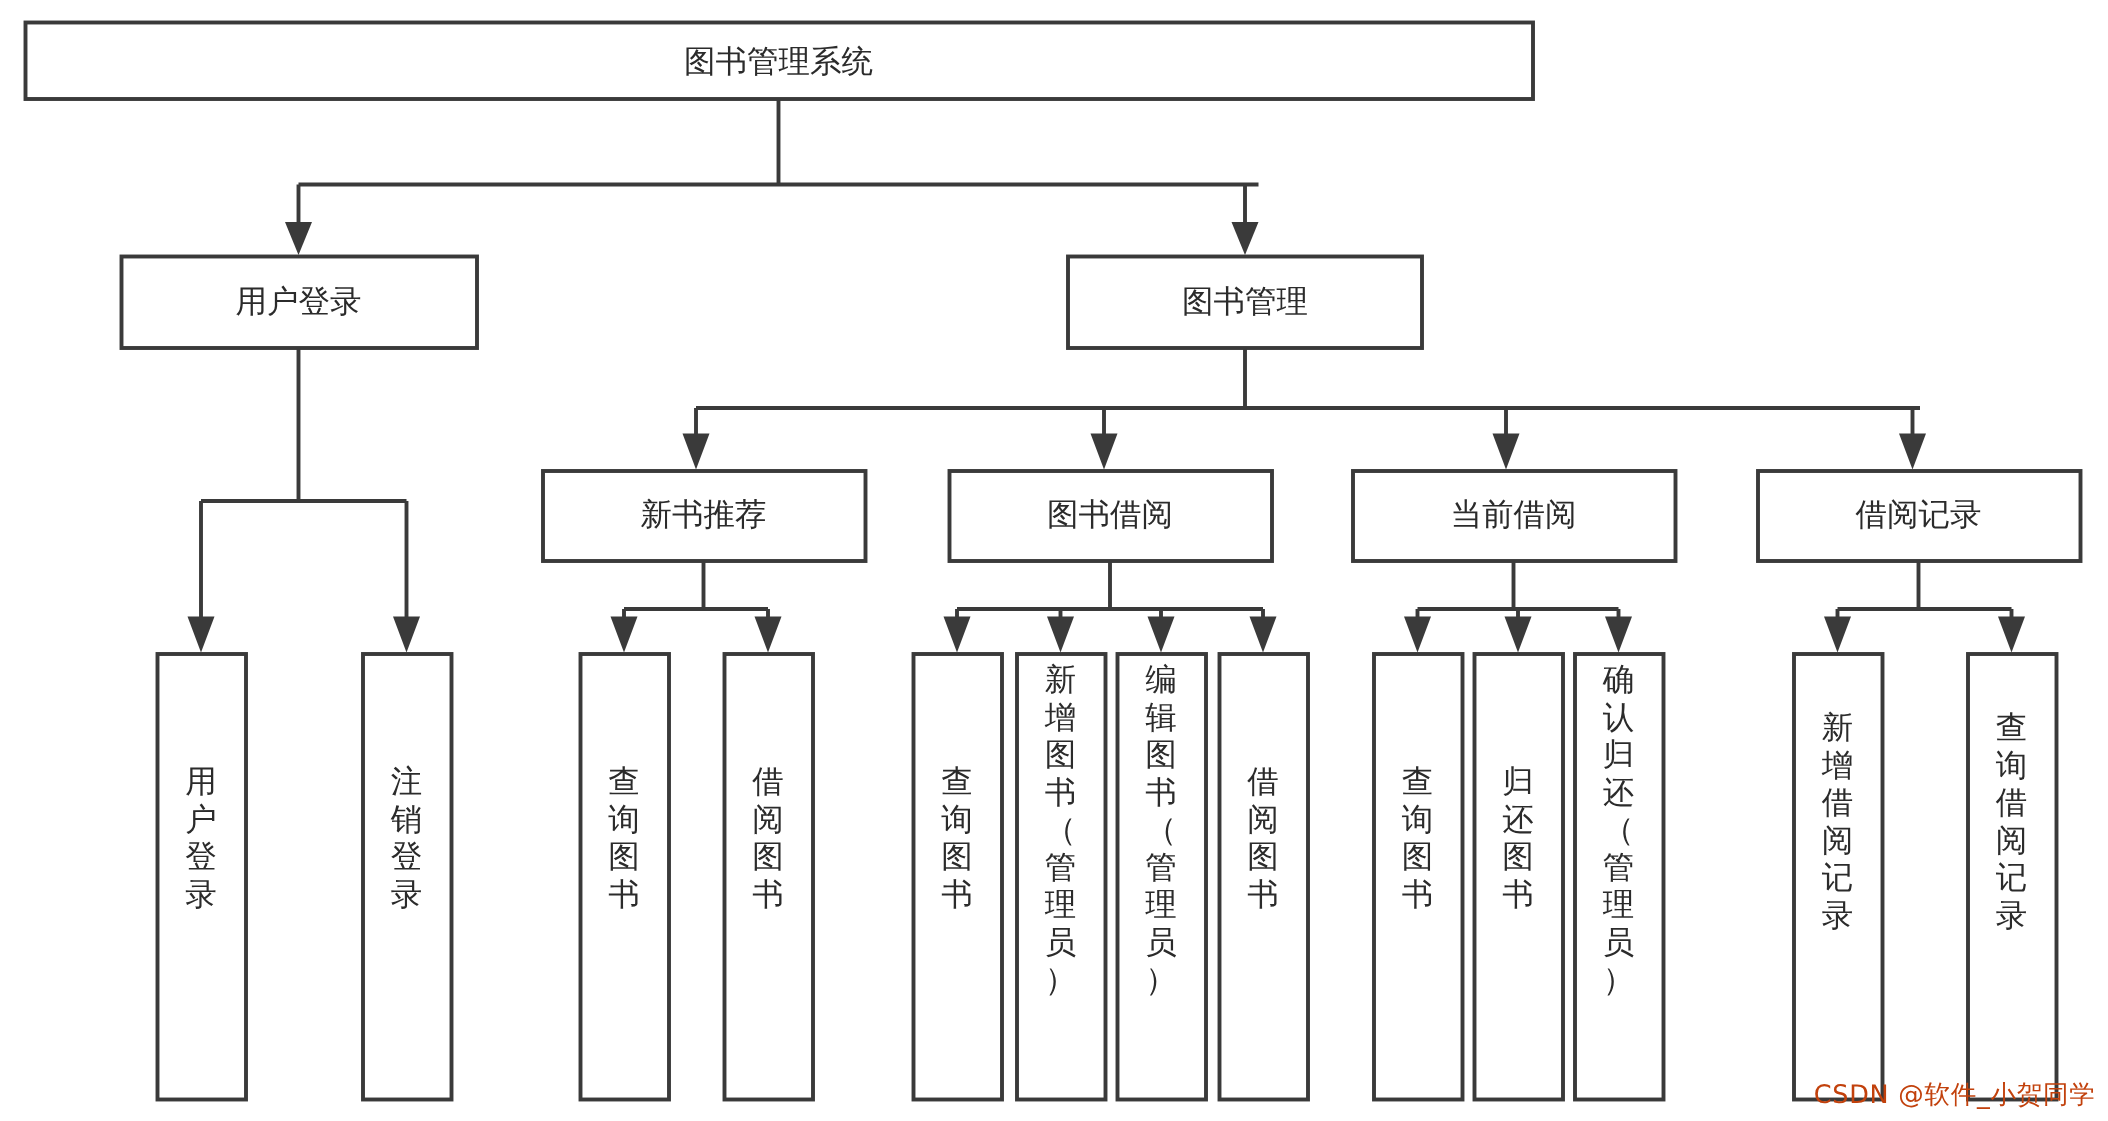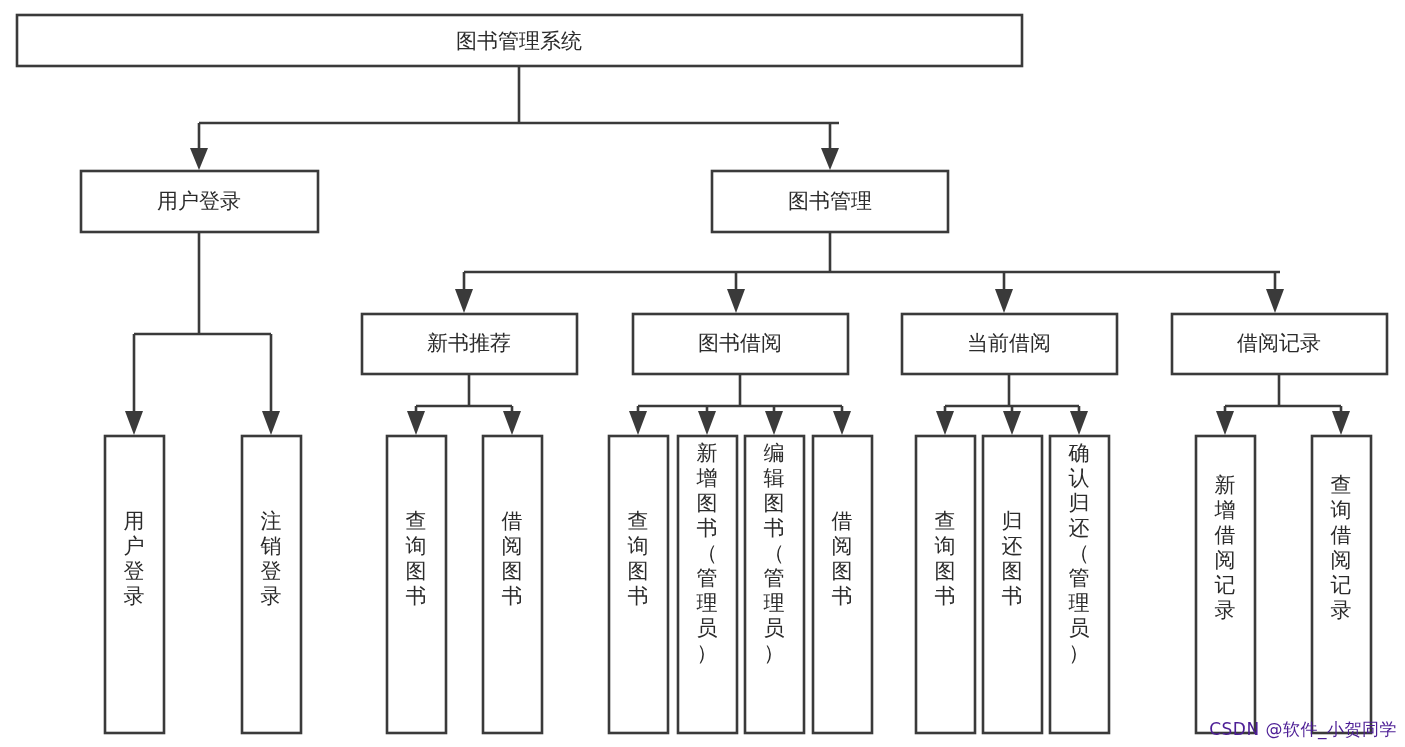--- a/index.html
+++ b/index.html
@@ -61,7 +61,7 @@
     bottom: 6px;
     font-family: "DejaVu Sans", "Liberation Sans", sans-serif;
     font-size: 17px;
-    color: #4c1d95;
+    color: #c2410c;
     letter-spacing: 0.5px;
     white-space: nowrap;
     user-select: none;

